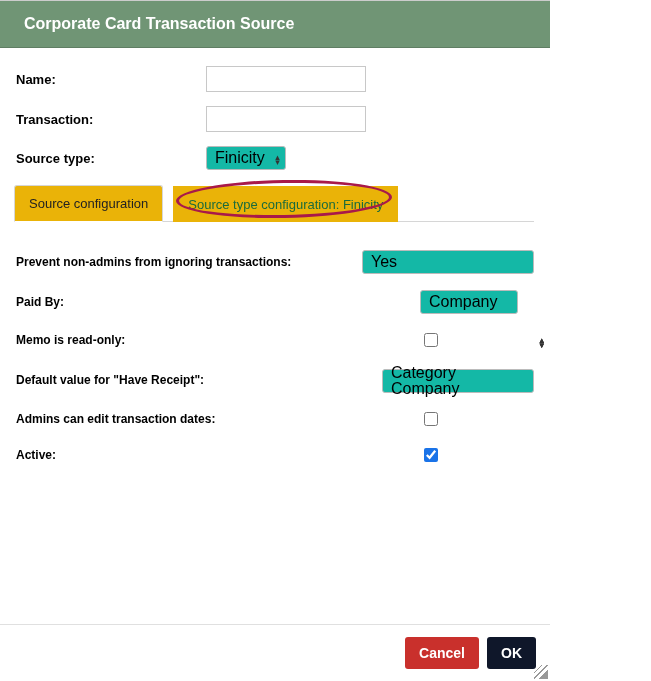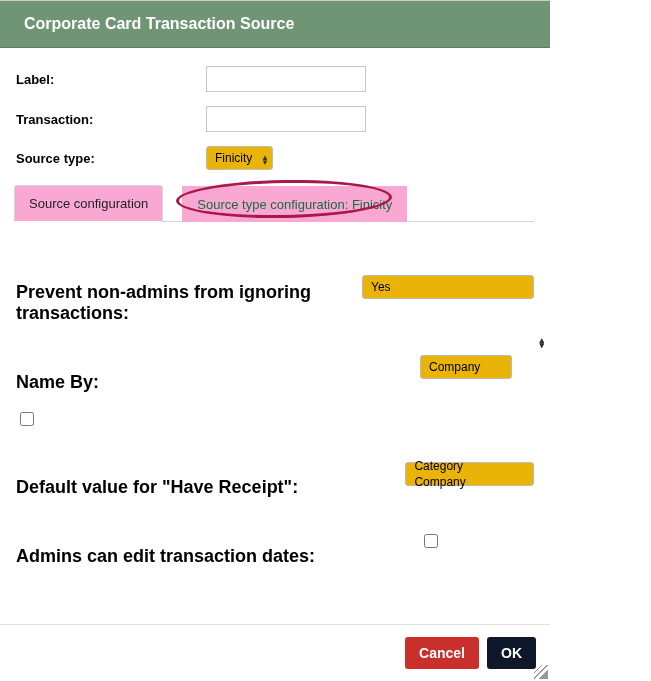--- a/index.html
+++ b/index.html
@@ -170,6 +170,10 @@
   <div class="content">
 
     <div class="form-row">
+      <label>Name:</label>
+      <input type="text" value="" style="">
+    </div>
+    <div class="form-row">
       <label>Label:</label>
       <input type="text" value="" style="">
     </div>

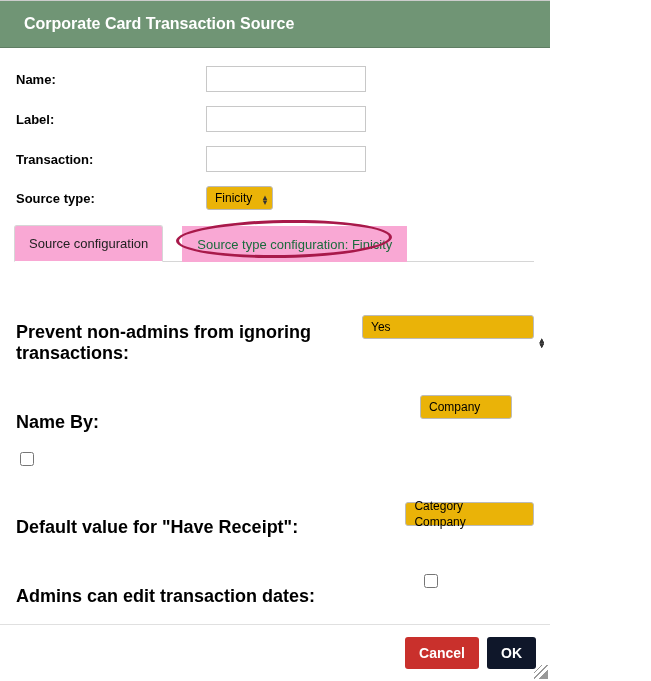--- a/index.html
+++ b/index.html
@@ -174,10 +174,6 @@
       <input type="text" value="" style="">
     </div>
     <div class="form-row">
-      <label>Label:</label>
-      <input type="text" value="" style="">
-    </div>
-    <div class="form-row">
       <label>Transaction:</label>
       <input type="text" value="" style="">
     </div>

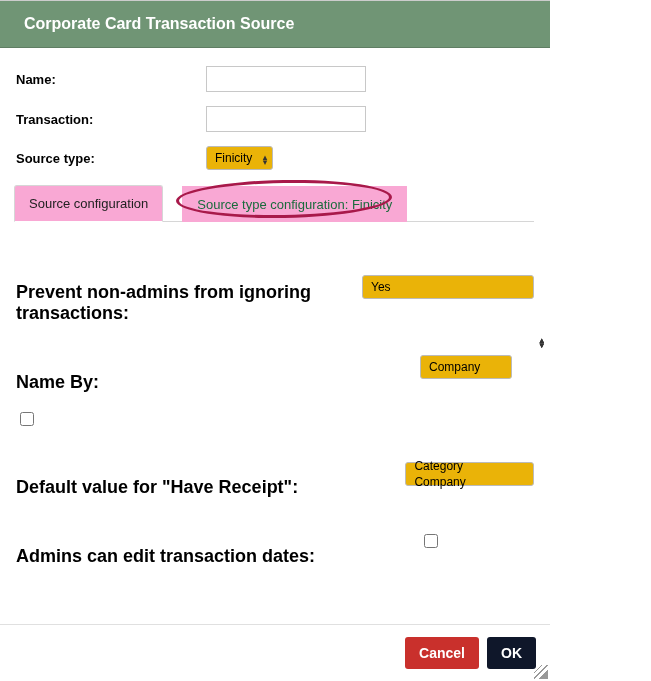--- a/index.html
+++ b/index.html
@@ -52,8 +52,8 @@
   }
   .select {
     border: 1px solid #bbb;
-    background: #eab308;
-    font-size: 12px;
+    background: #14b8a6;
+    font-size: 16px;
     padding: 3px 20px 3px 8px;
     border-radius: 3px;
     appearance: none;

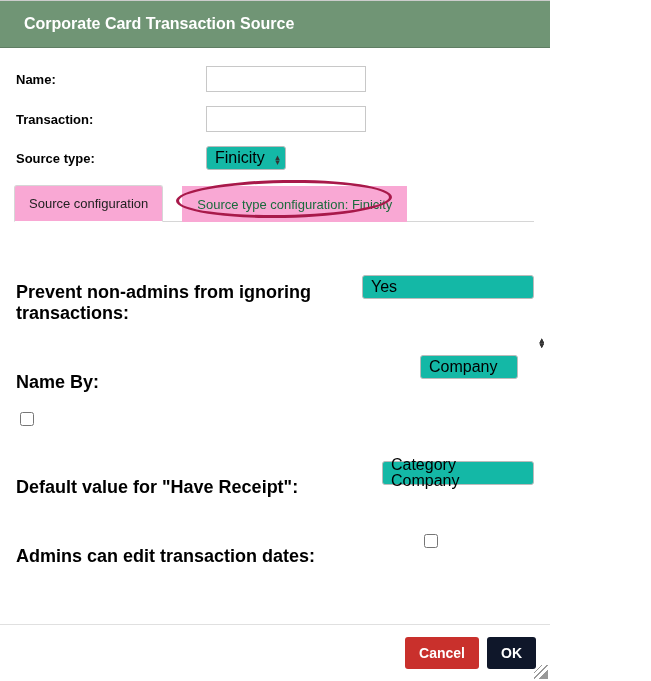--- a/index.html
+++ b/index.html
@@ -86,10 +86,10 @@
     color: #333;
     border: 1px solid transparent;
     border-bottom: none;
-    margin-right: 19px;
+    margin-right: 10px;
     position: relative;
     top: 1px;
-    background: #f9a8d4;
+    background: #eab308;
     cursor: pointer;
   }
   .tab.active {

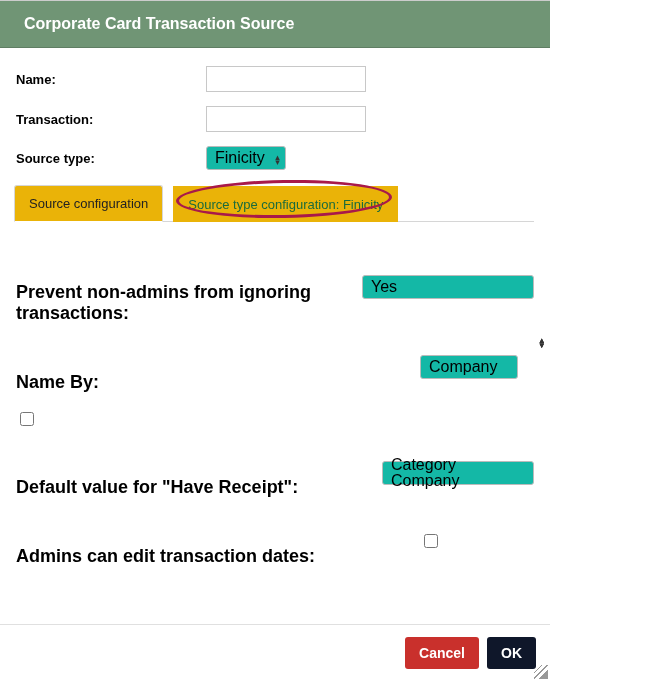--- a/index.html
+++ b/index.html
@@ -120,9 +120,8 @@
   }
   .settings-row .slabel {
     font-weight: bold;
-    font-size: 18px;
+    font-size: 12px;
     width: 404px;
-    margin-top: 32px;
   }
   .settings-row .scontrol {
     display: flex;

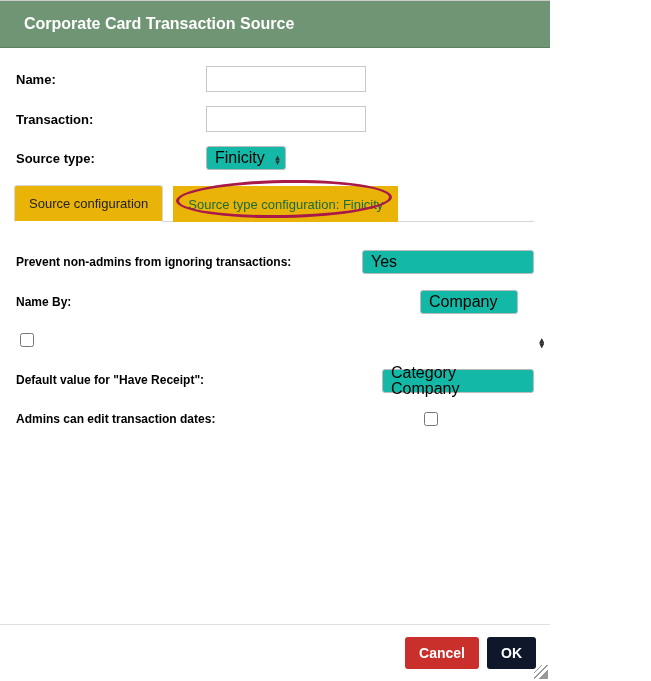--- a/index.html
+++ b/index.html
@@ -208,7 +208,7 @@
 
 
     <div class="settings-row">
-      <div class="slabel">Name By:</div>
+      <div class="slabel">Paid By:</div>
       <div class="scontrol">
         <span class="select-wrap">
           <span class="select wide-select">Company</span>

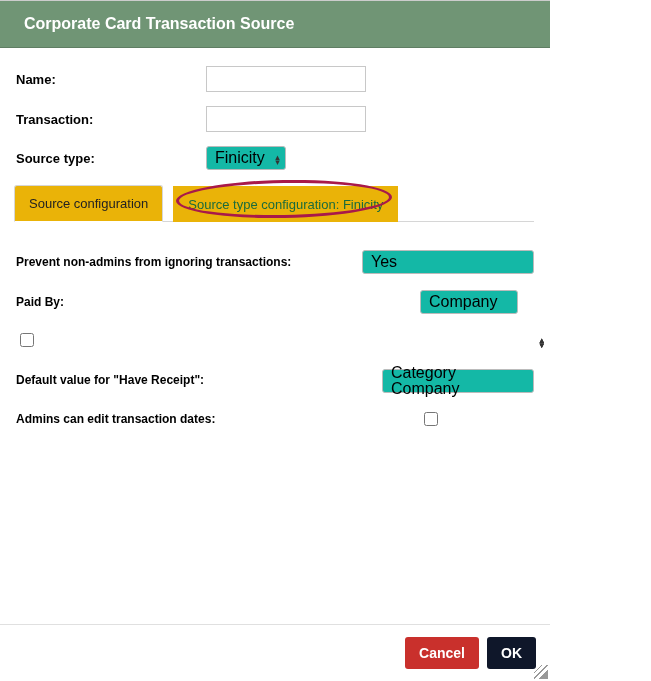--- a/index.html
+++ b/index.html
@@ -221,6 +221,7 @@
     </div>
 
     <div class="settings-row">
+      <div class="slabel">Memo is read-only:</div>
       <div class="scontrol">
         <input type="checkbox" class="checkbox" style="">
       </div>

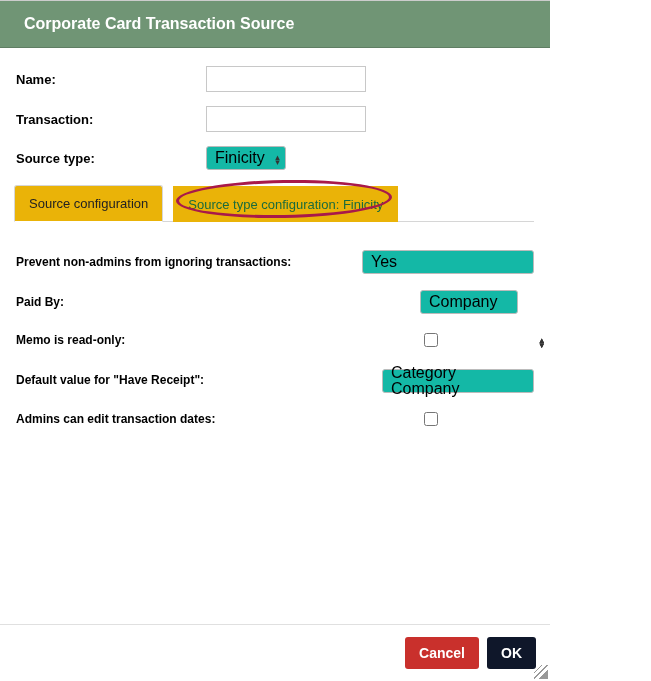--- a/index.html
+++ b/index.html
@@ -247,6 +247,12 @@
       </div>
     </div>
 
+    <div class="settings-row">
+      <div class="slabel">Active:</div>
+      <div class="scontrol">
+        <input type="checkbox" class="checkbox" checked="" style="">
+      </div>
+    </div>
 
   </div>
 

